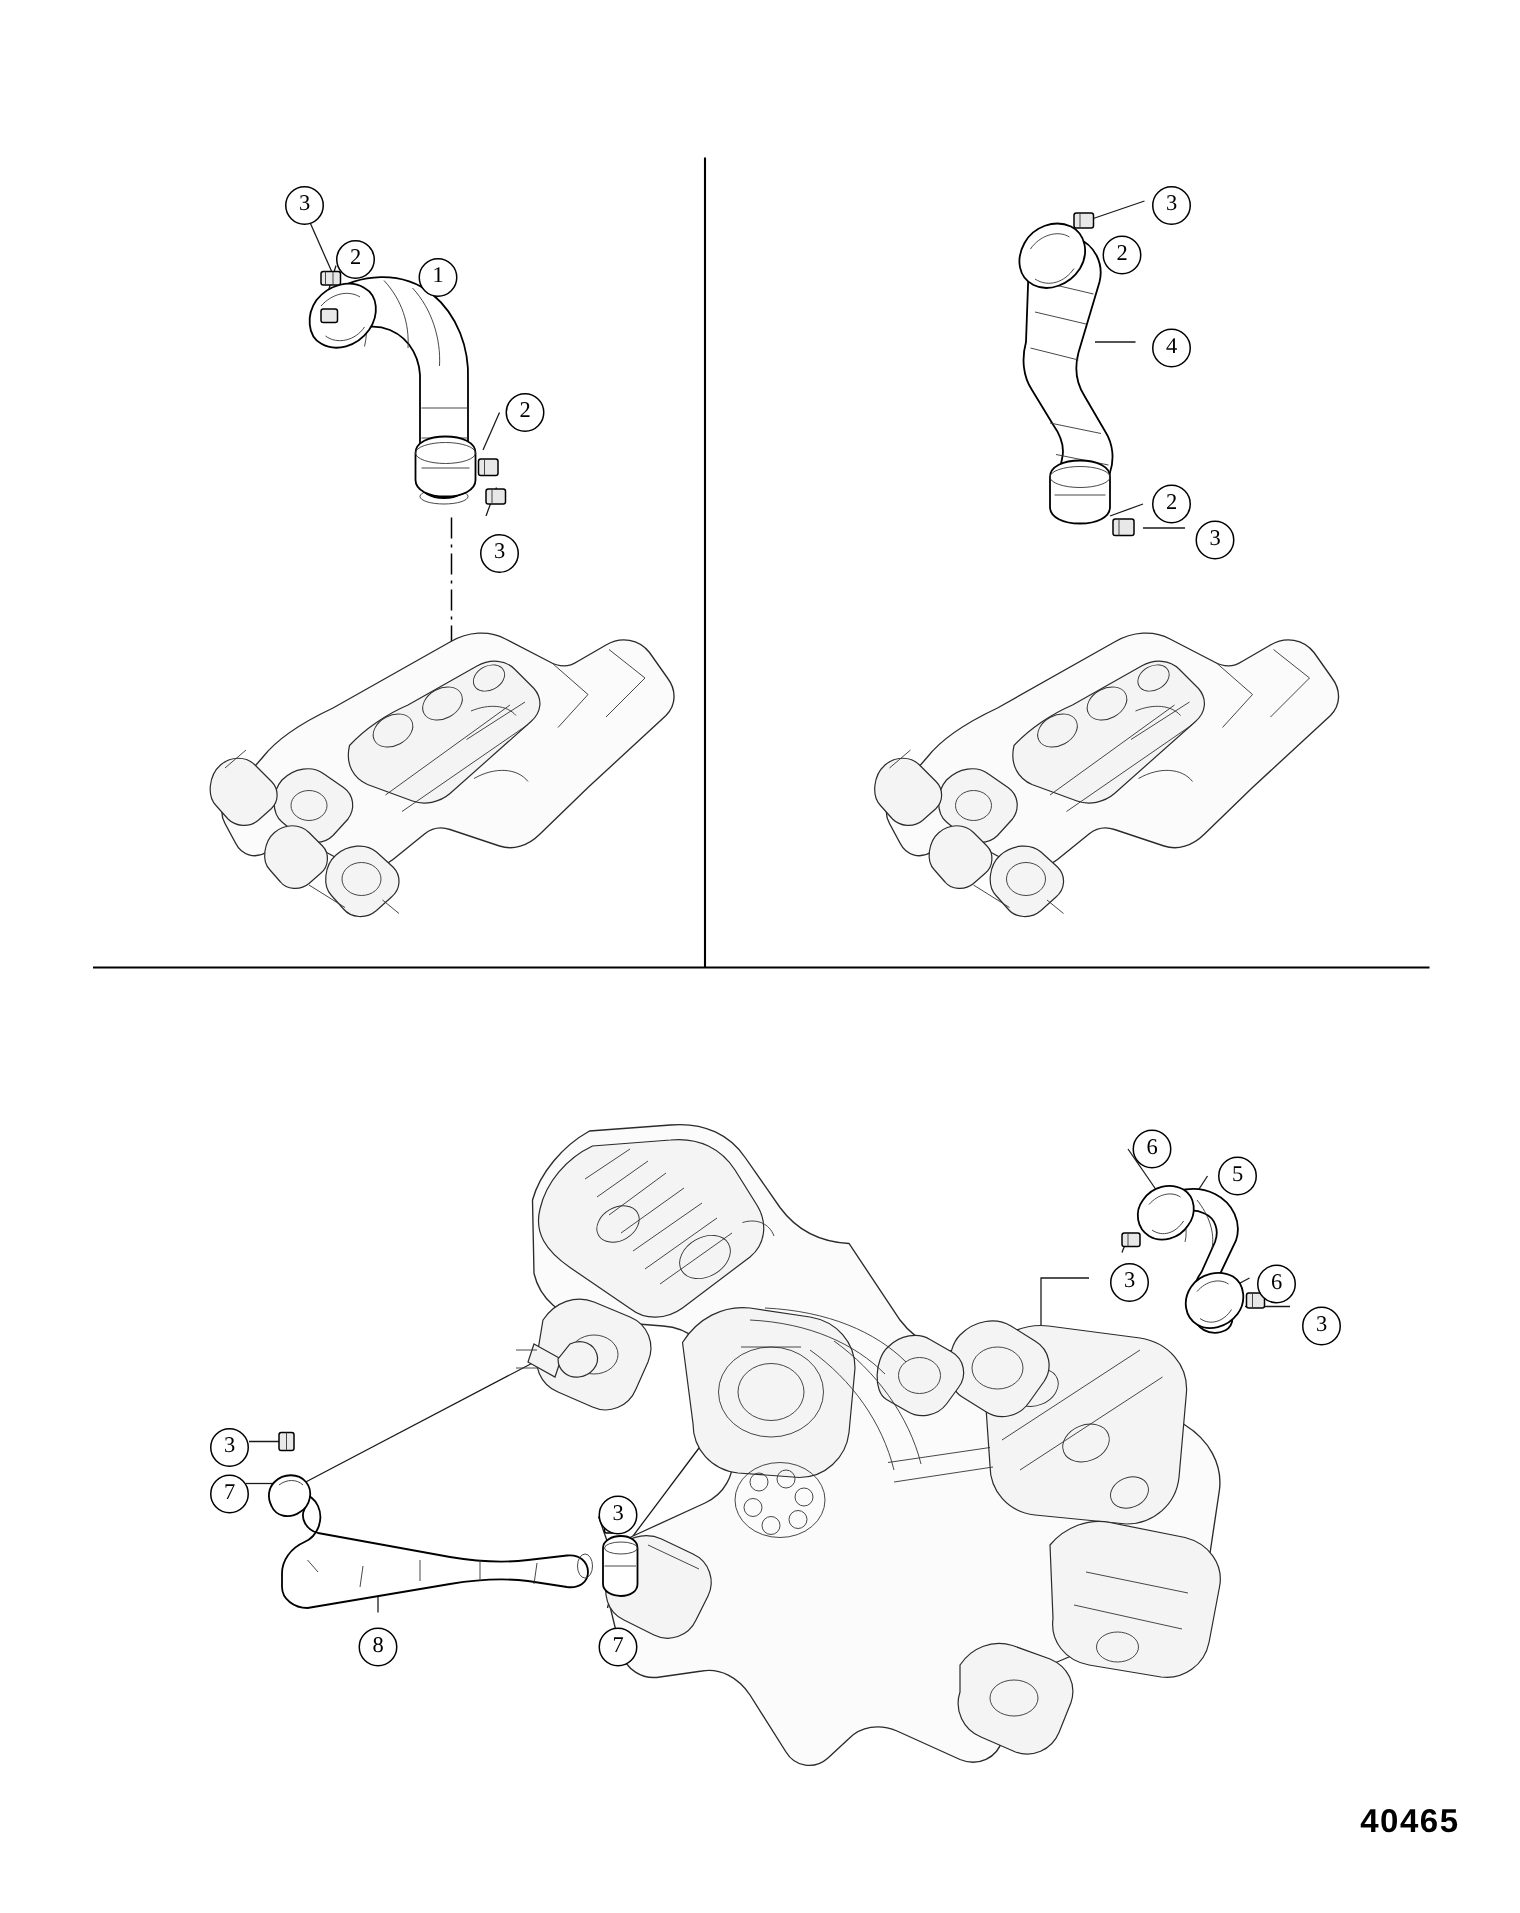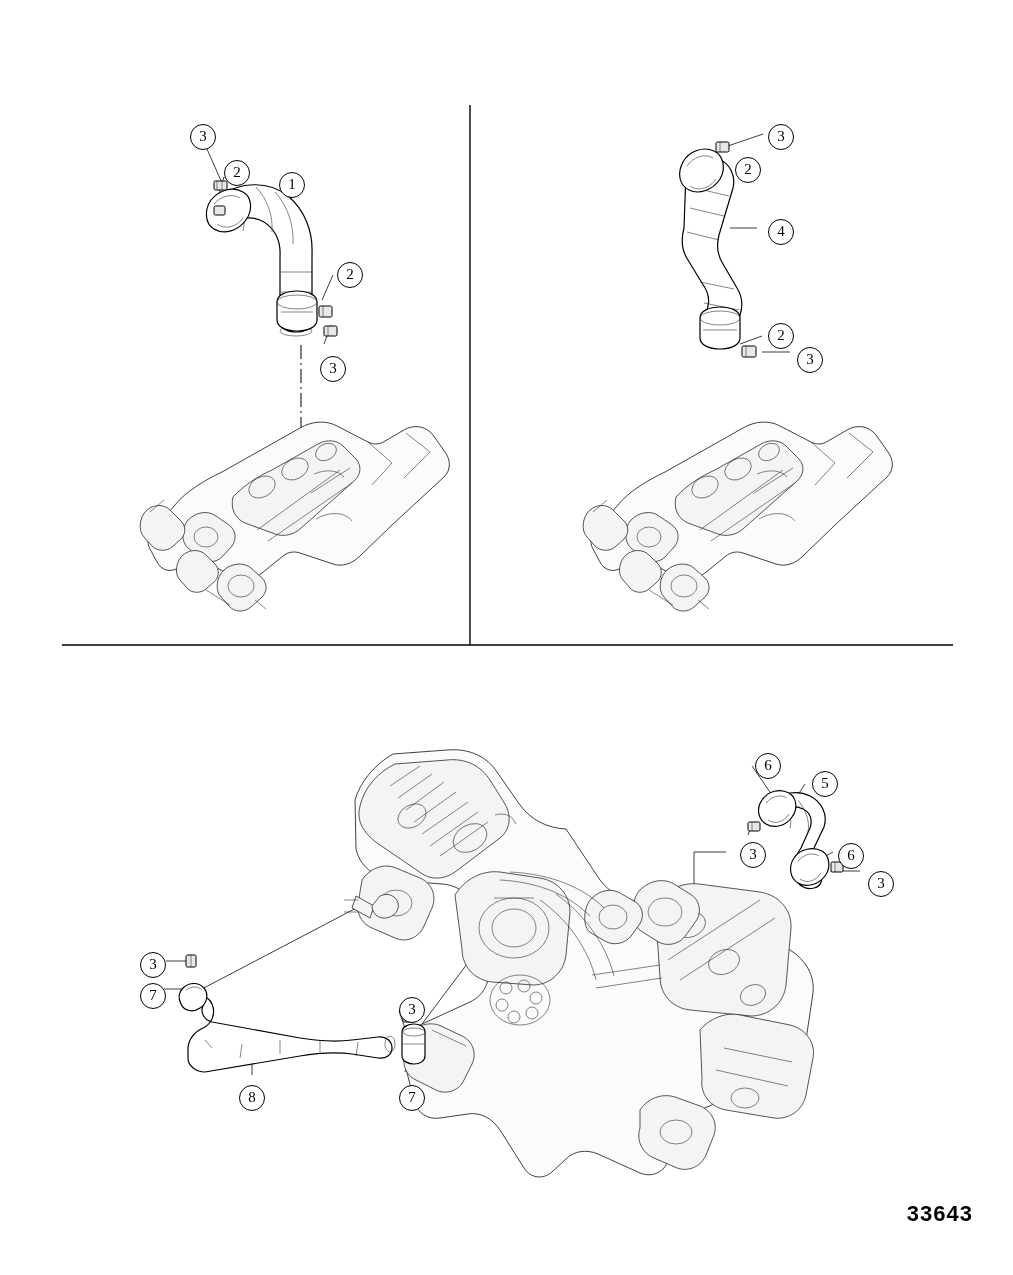--- a/index.html
+++ b/index.html
@@ -492,7 +492,7 @@
     <div class="callout" style="left:399px; top:1085px;">7</div>
   </div>
 
-  <div class="figno">33643</div>
+  <div class="figno">40465</div>
 
 </div>
 

